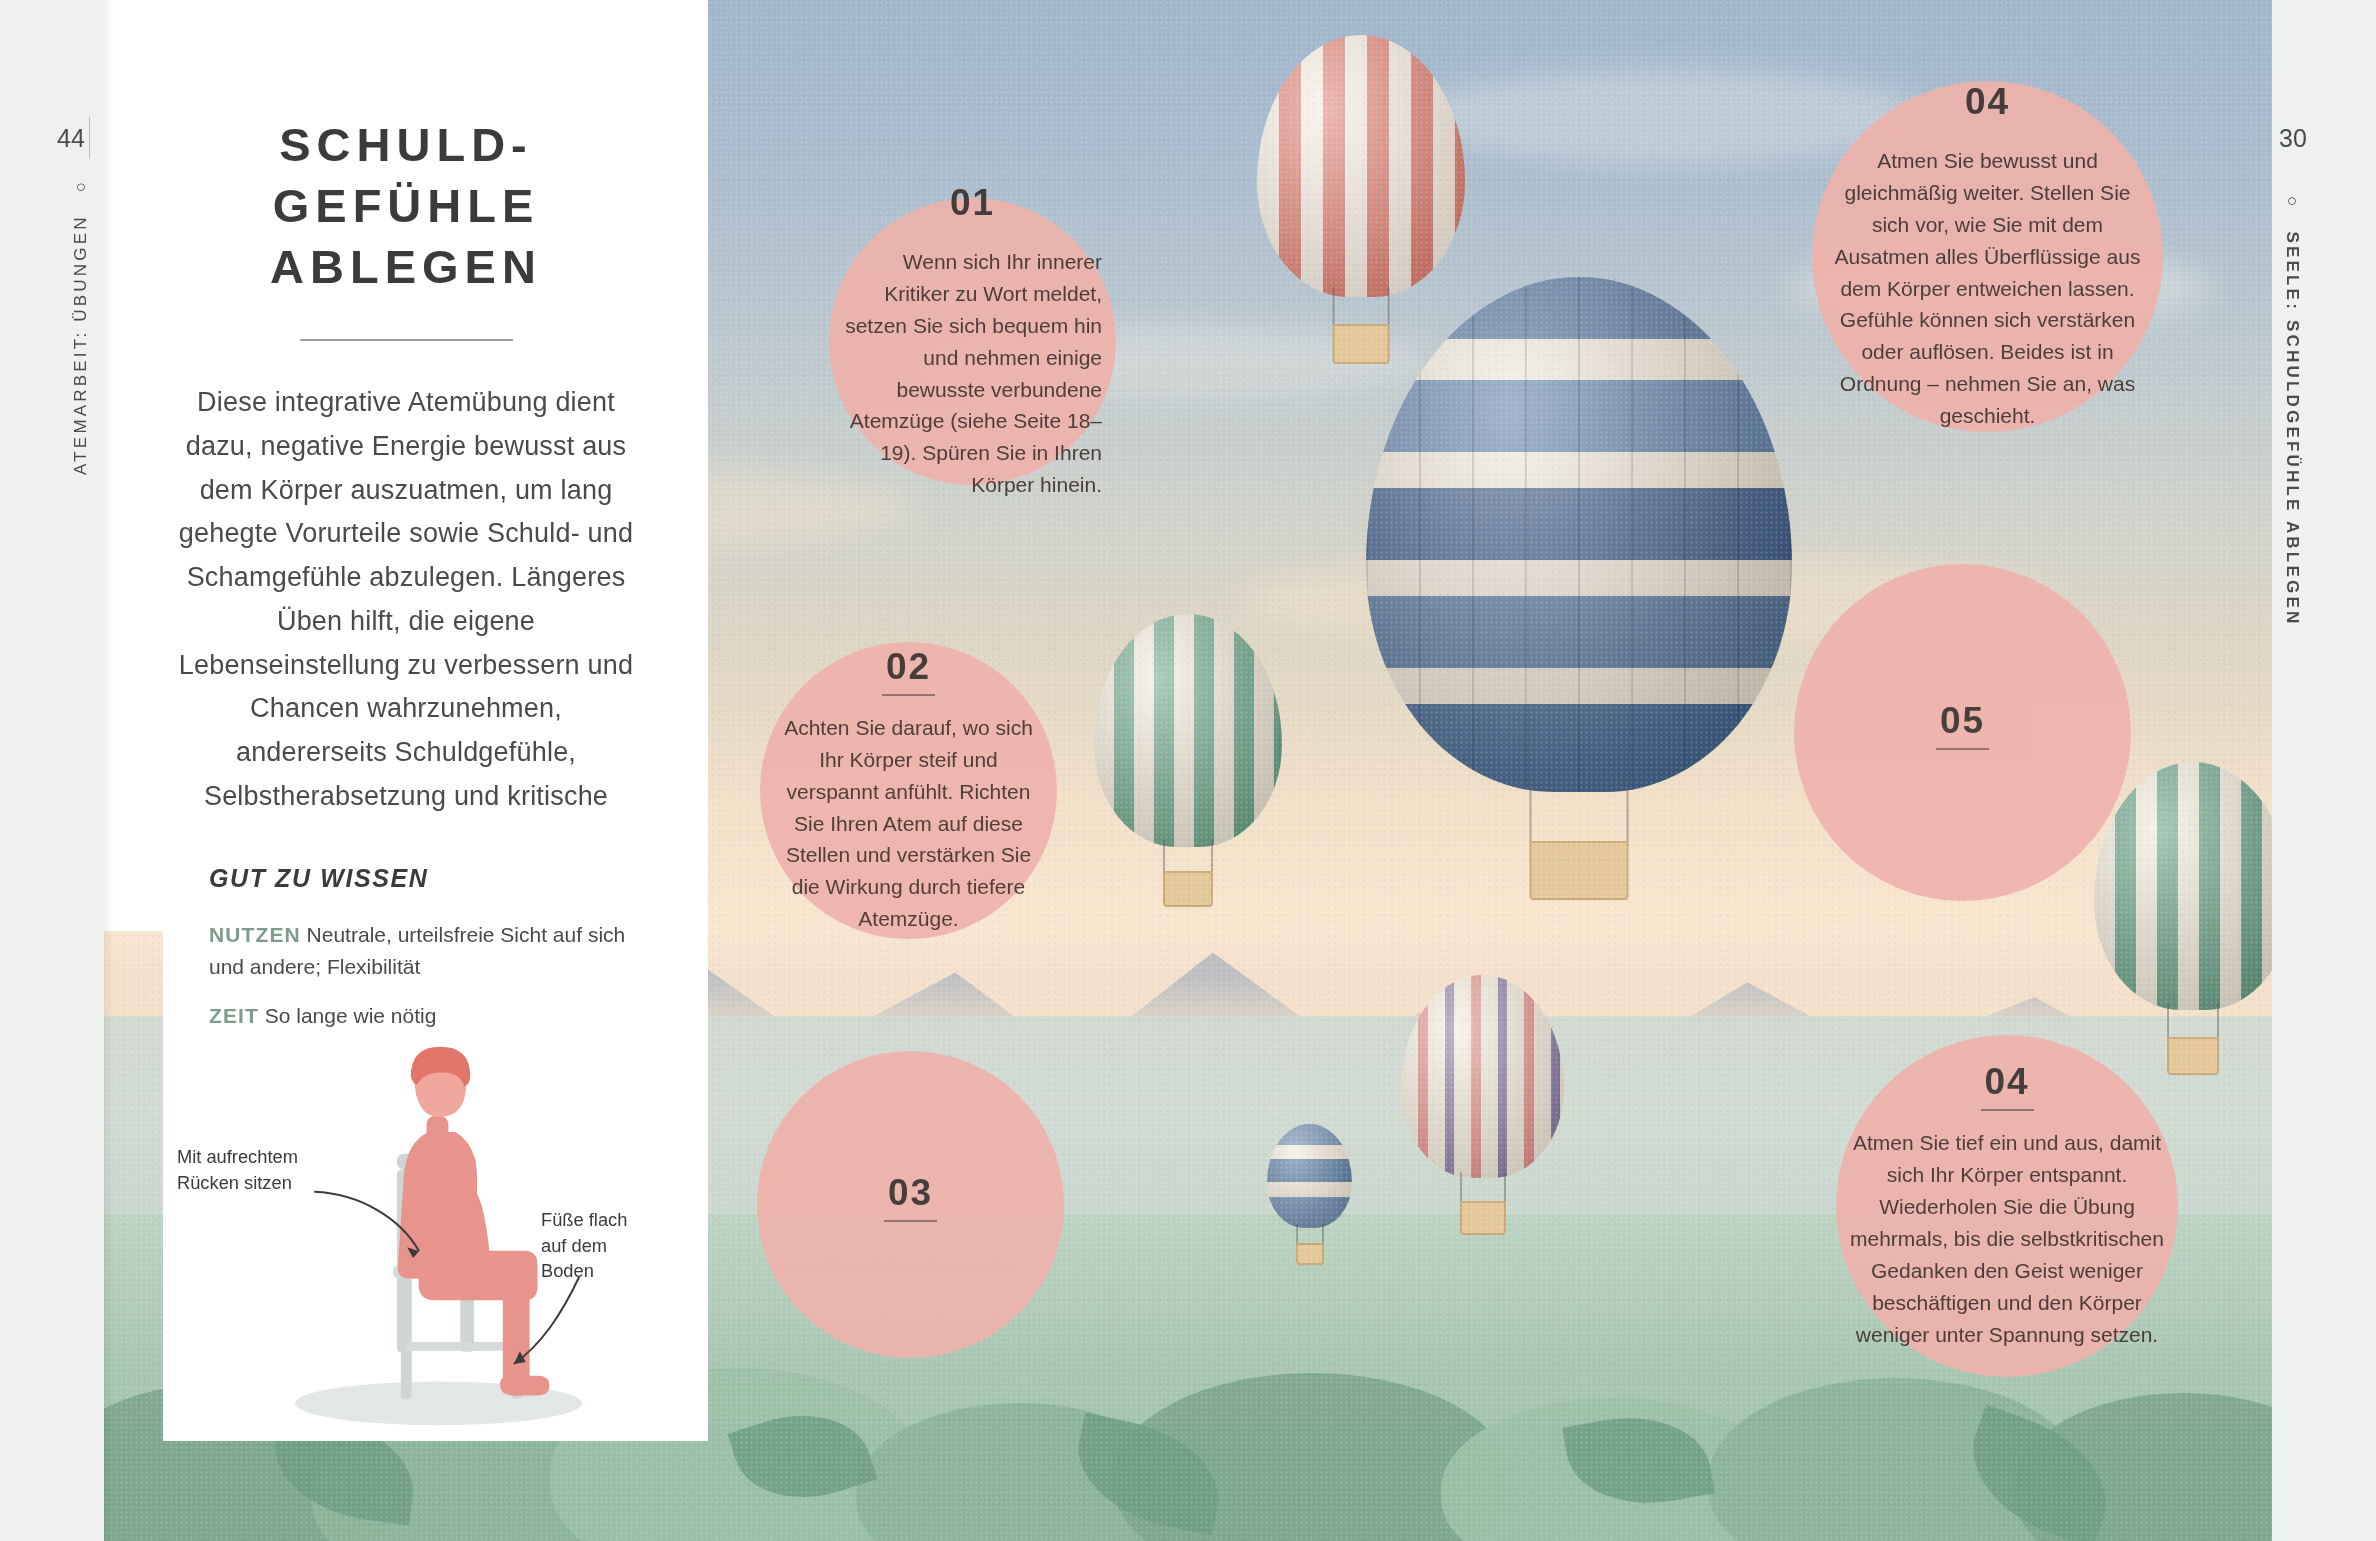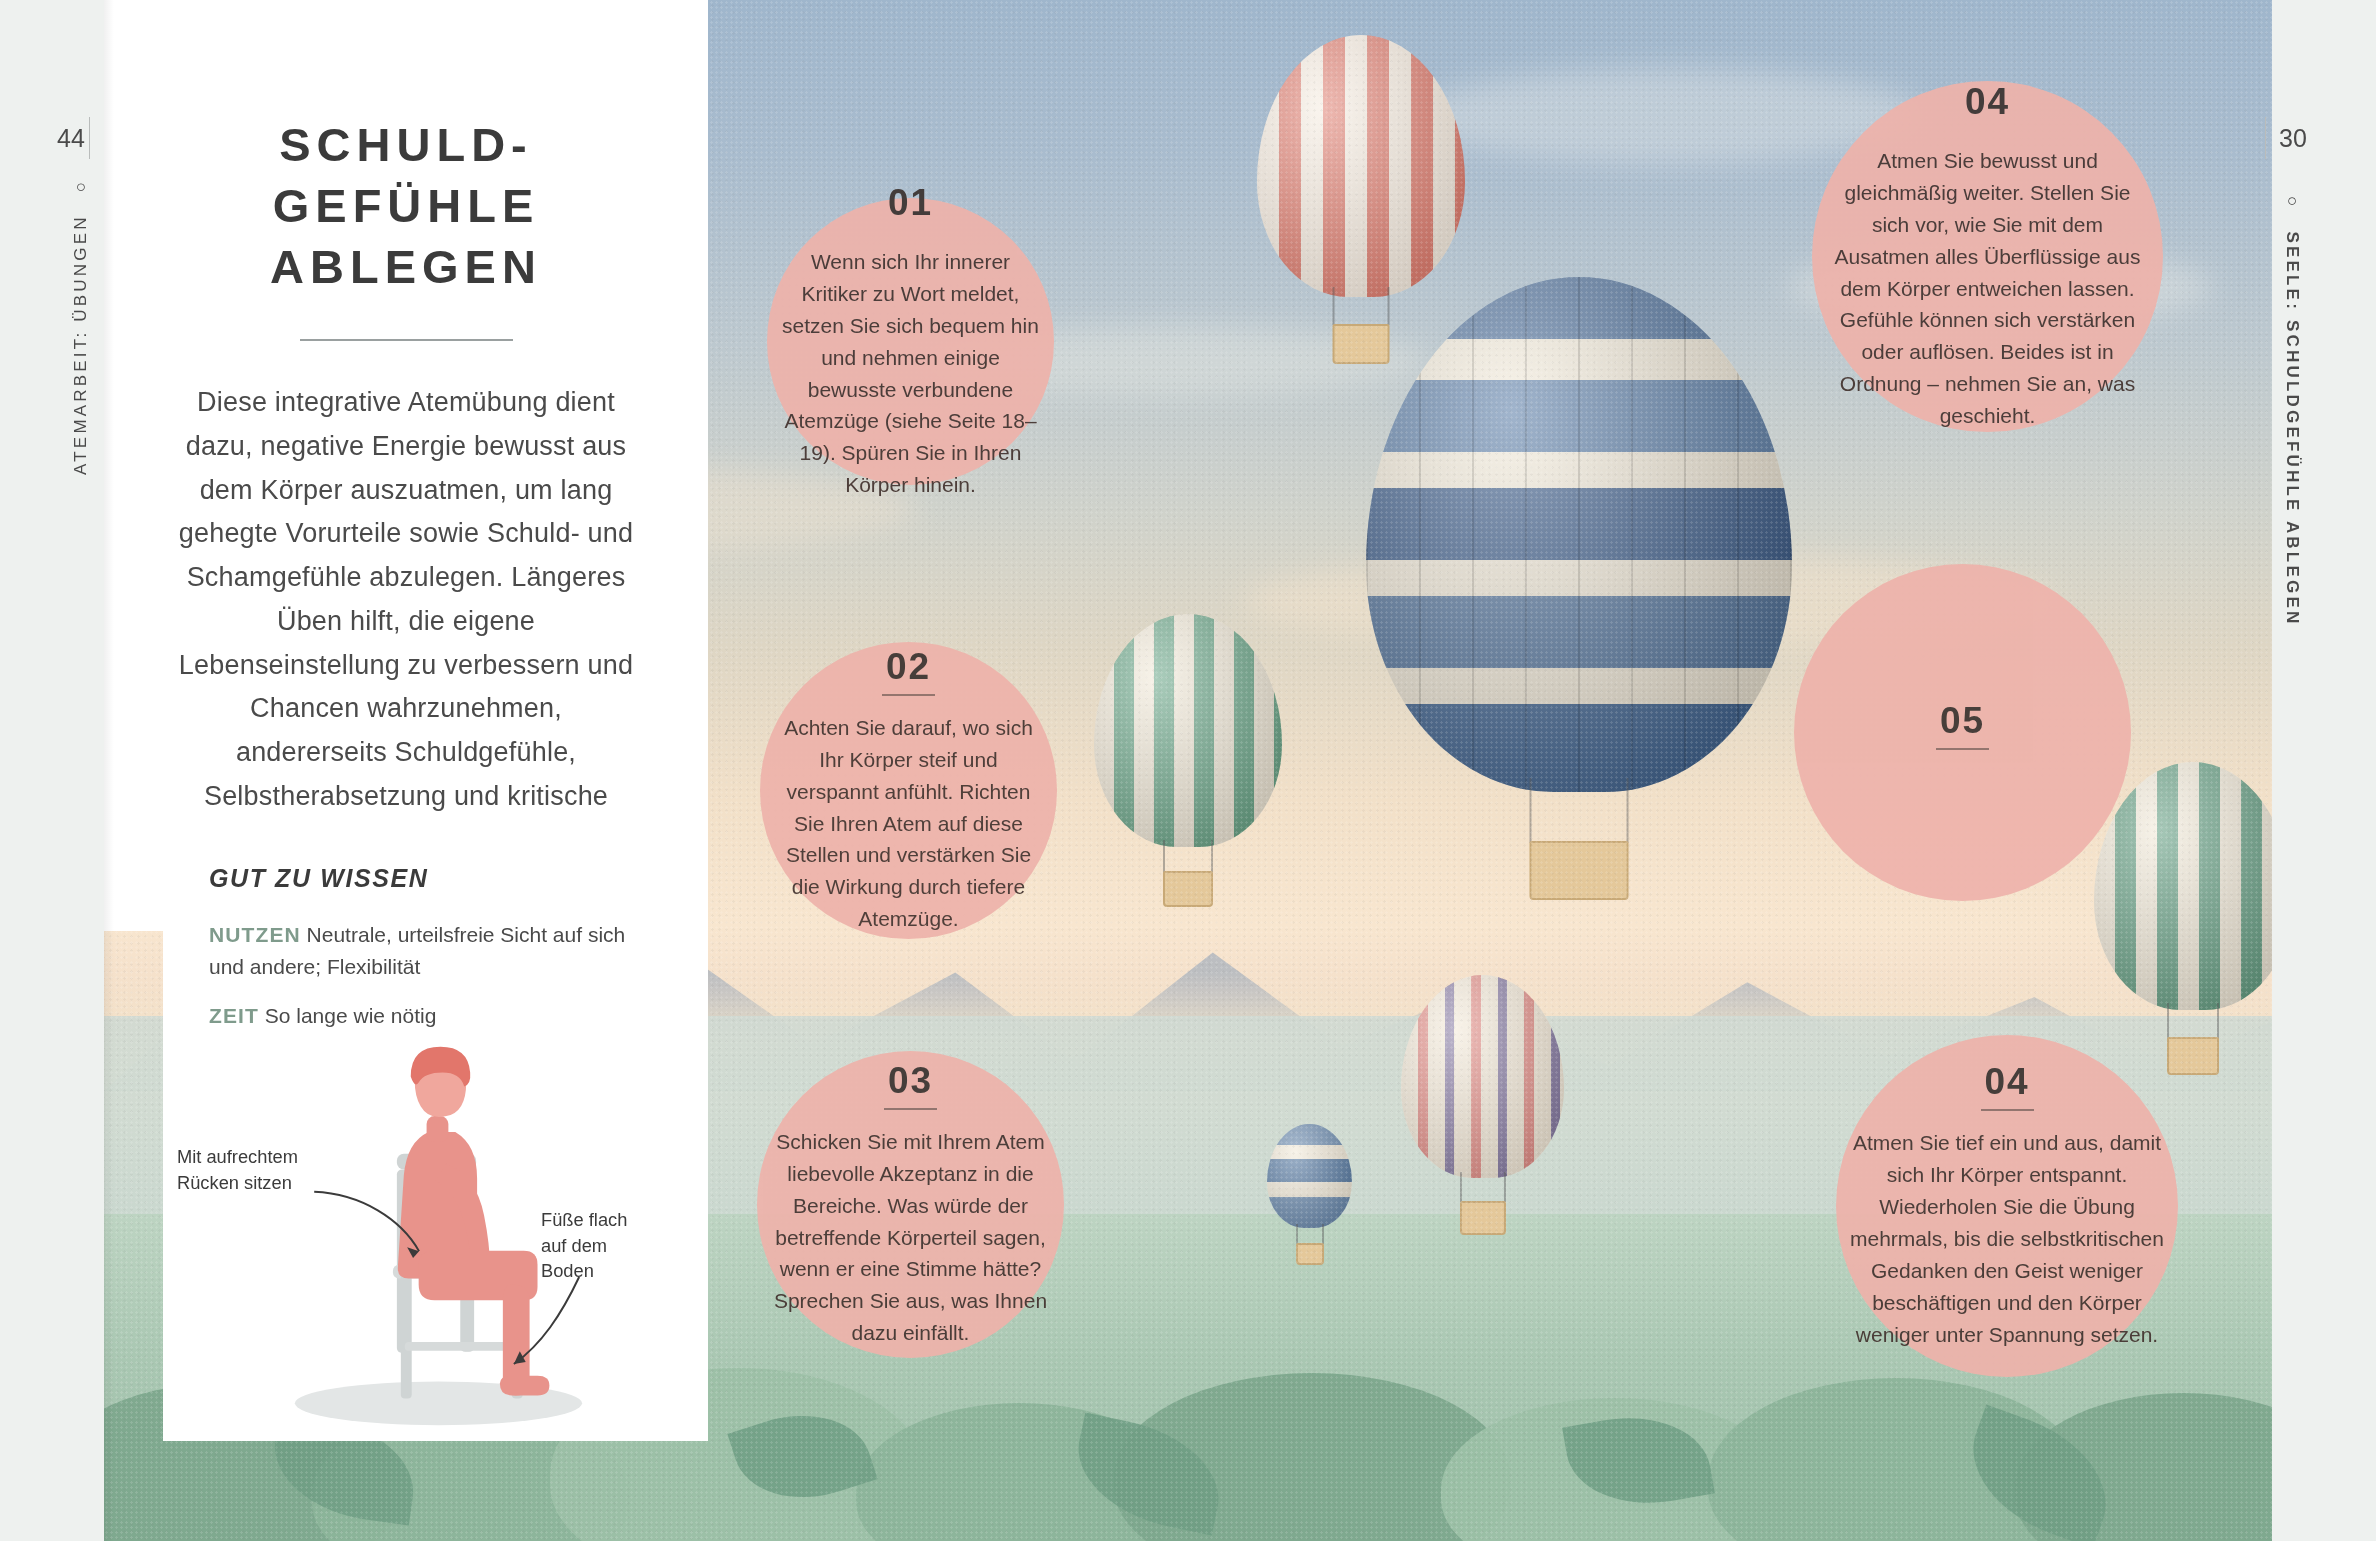--- a/index.html
+++ b/index.html
@@ -479,7 +479,7 @@
     </div>
   </div>
 
-  <div class="step" style="left:767px; top:198px; width:287px; height:287px;">
+  <div class="step" style="left:829px; top:198px; width:287px; height:287px;text-align:right;">
     <div class="num">01</div>
     <div class="numrule"></div>
     <div class="txt">Wenn sich Ihr innerer Kritiker zu Wort meldet, setzen Sie sich bequem hin und nehmen einige bewusste verbundene Atemzüge (siehe Seite 18–19). Spüren Sie in Ihren Körper hinein.</div>

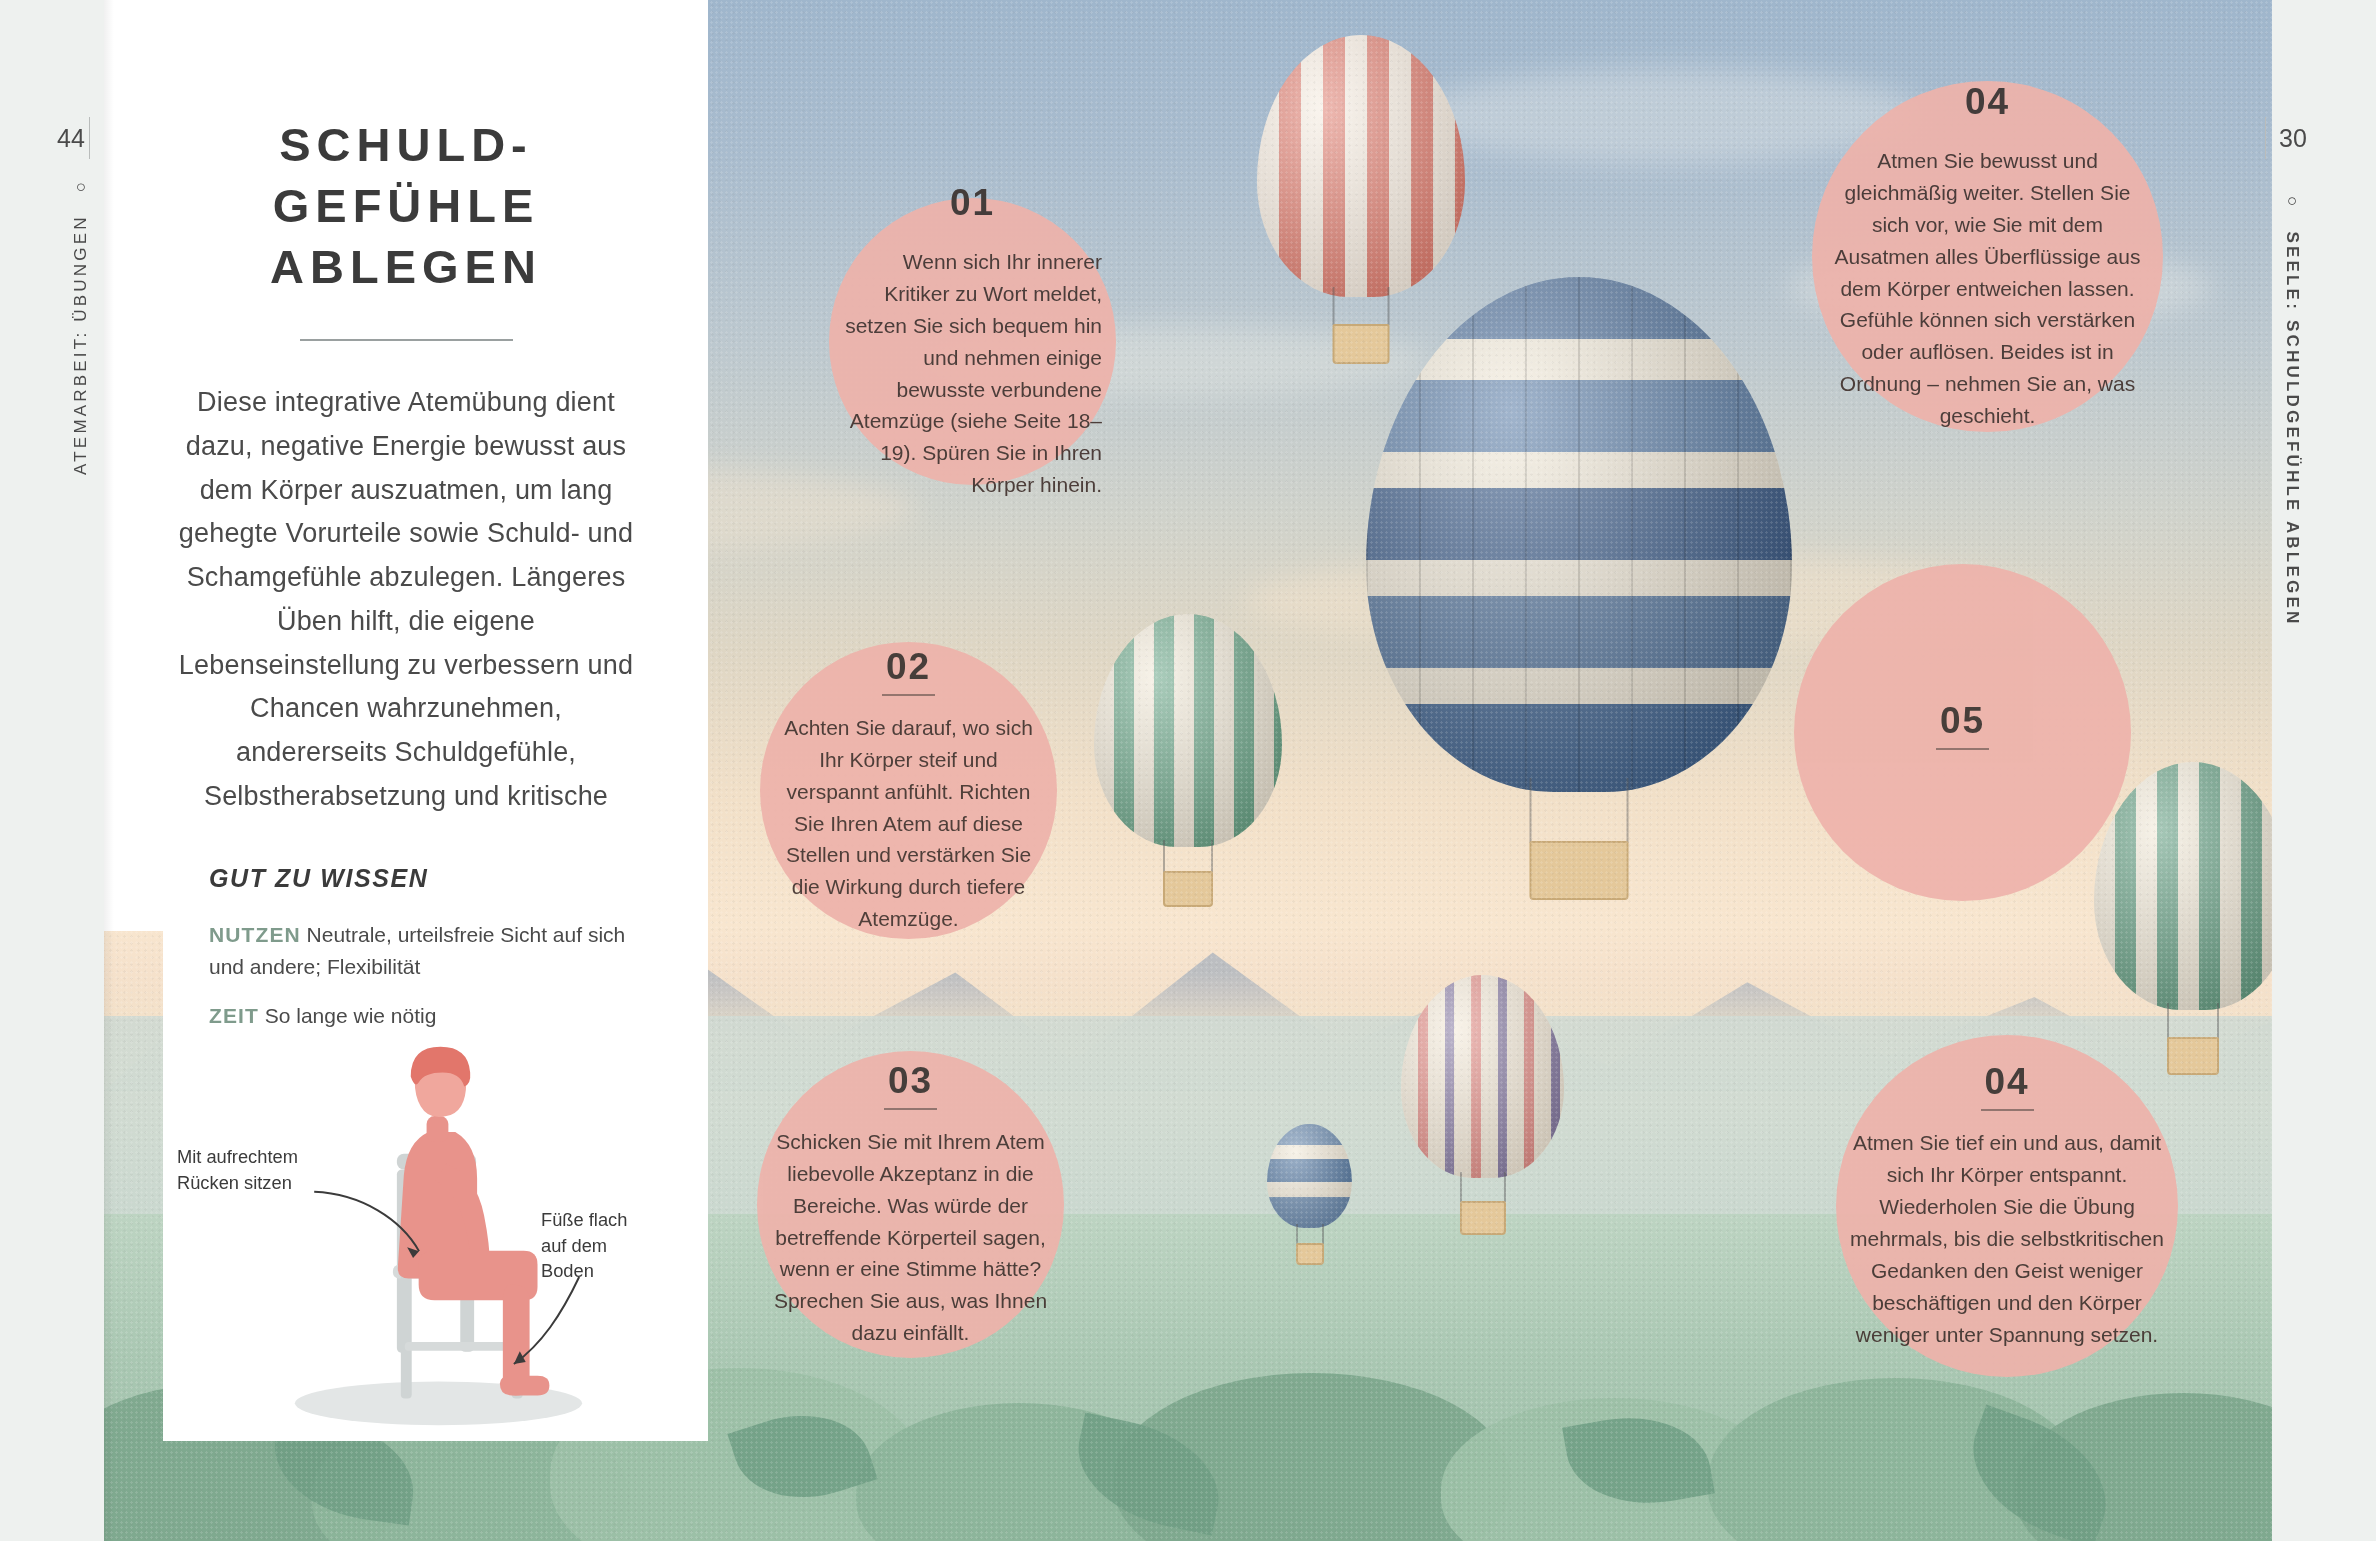--- a/index.html
+++ b/index.html
@@ -494,7 +494,6 @@
   <div class="step" style="left:757px; top:1051px; width:307px; height:307px;">
     <div class="num">03</div>
     <div class="numrule"></div>
-    <div class="txt">Schicken Sie mit Ihrem Atem liebevolle Akzeptanz in die Bereiche. Was würde der betreffende Körperteil sagen, wenn er eine Stimme hätte? Sprechen Sie aus, was Ihnen dazu einfällt.</div>
   </div>
 
   <div class="step" style="left:1812px; top:81px; width:351px; height:351px;">

